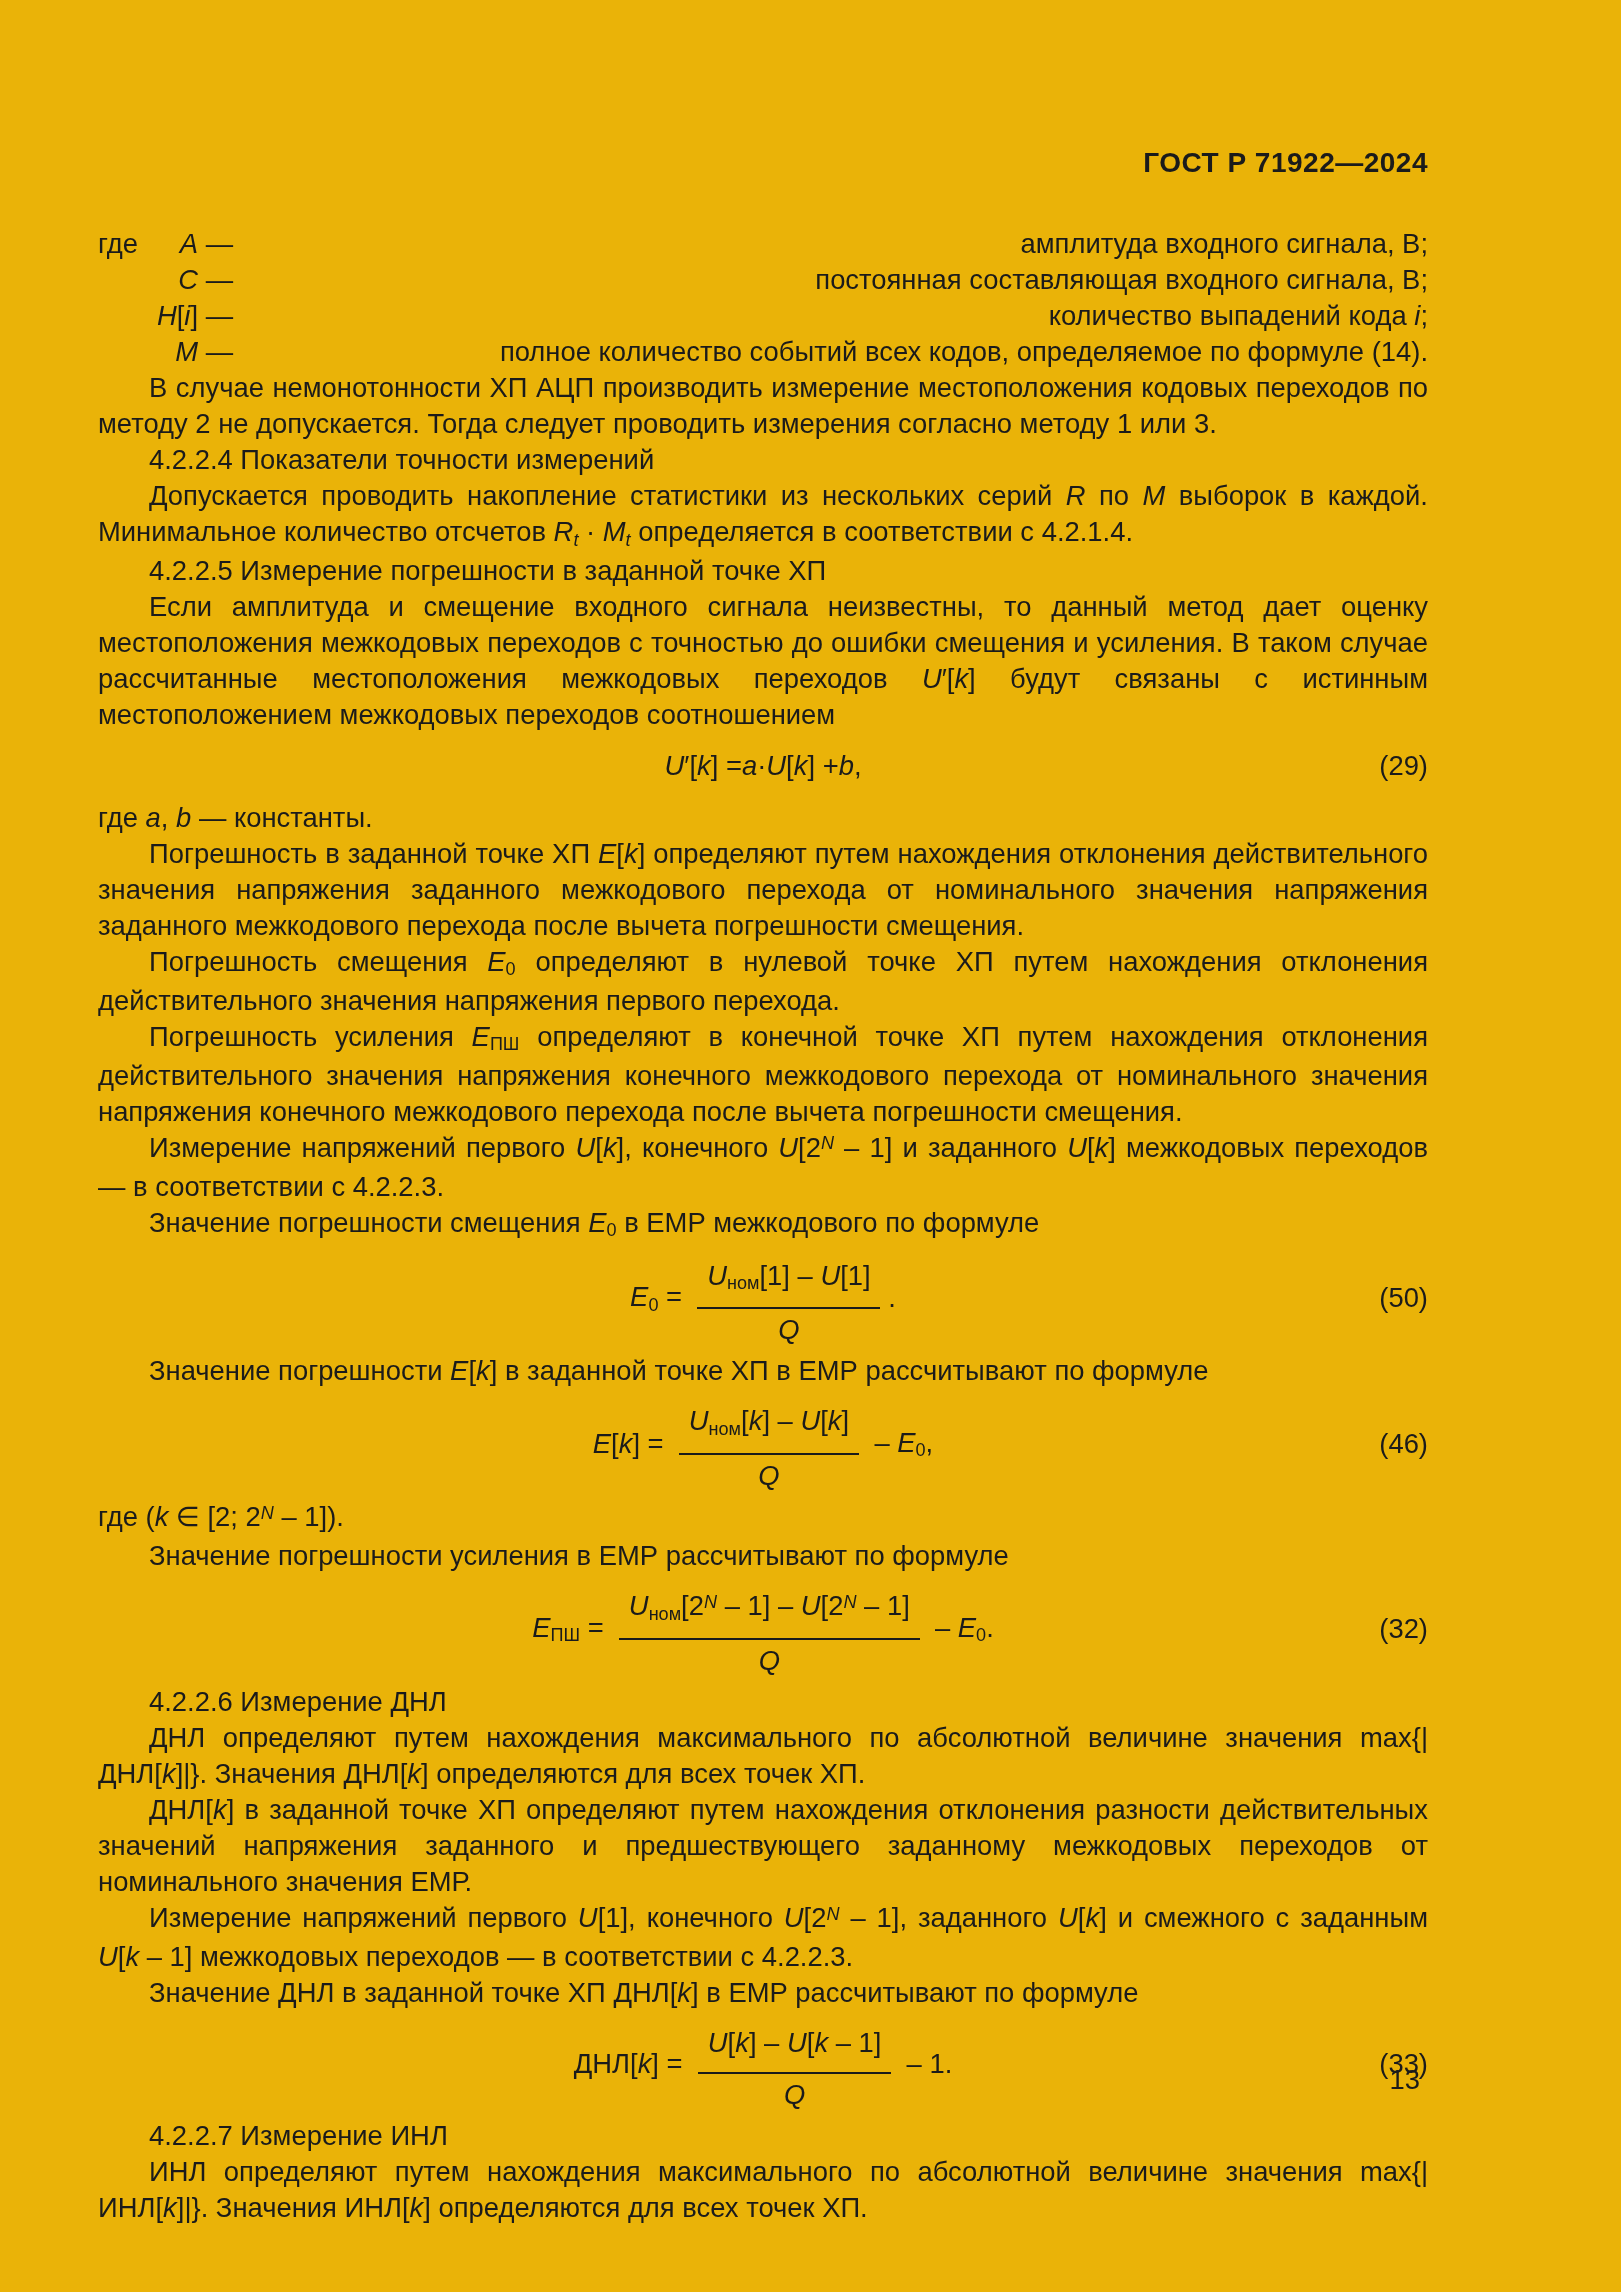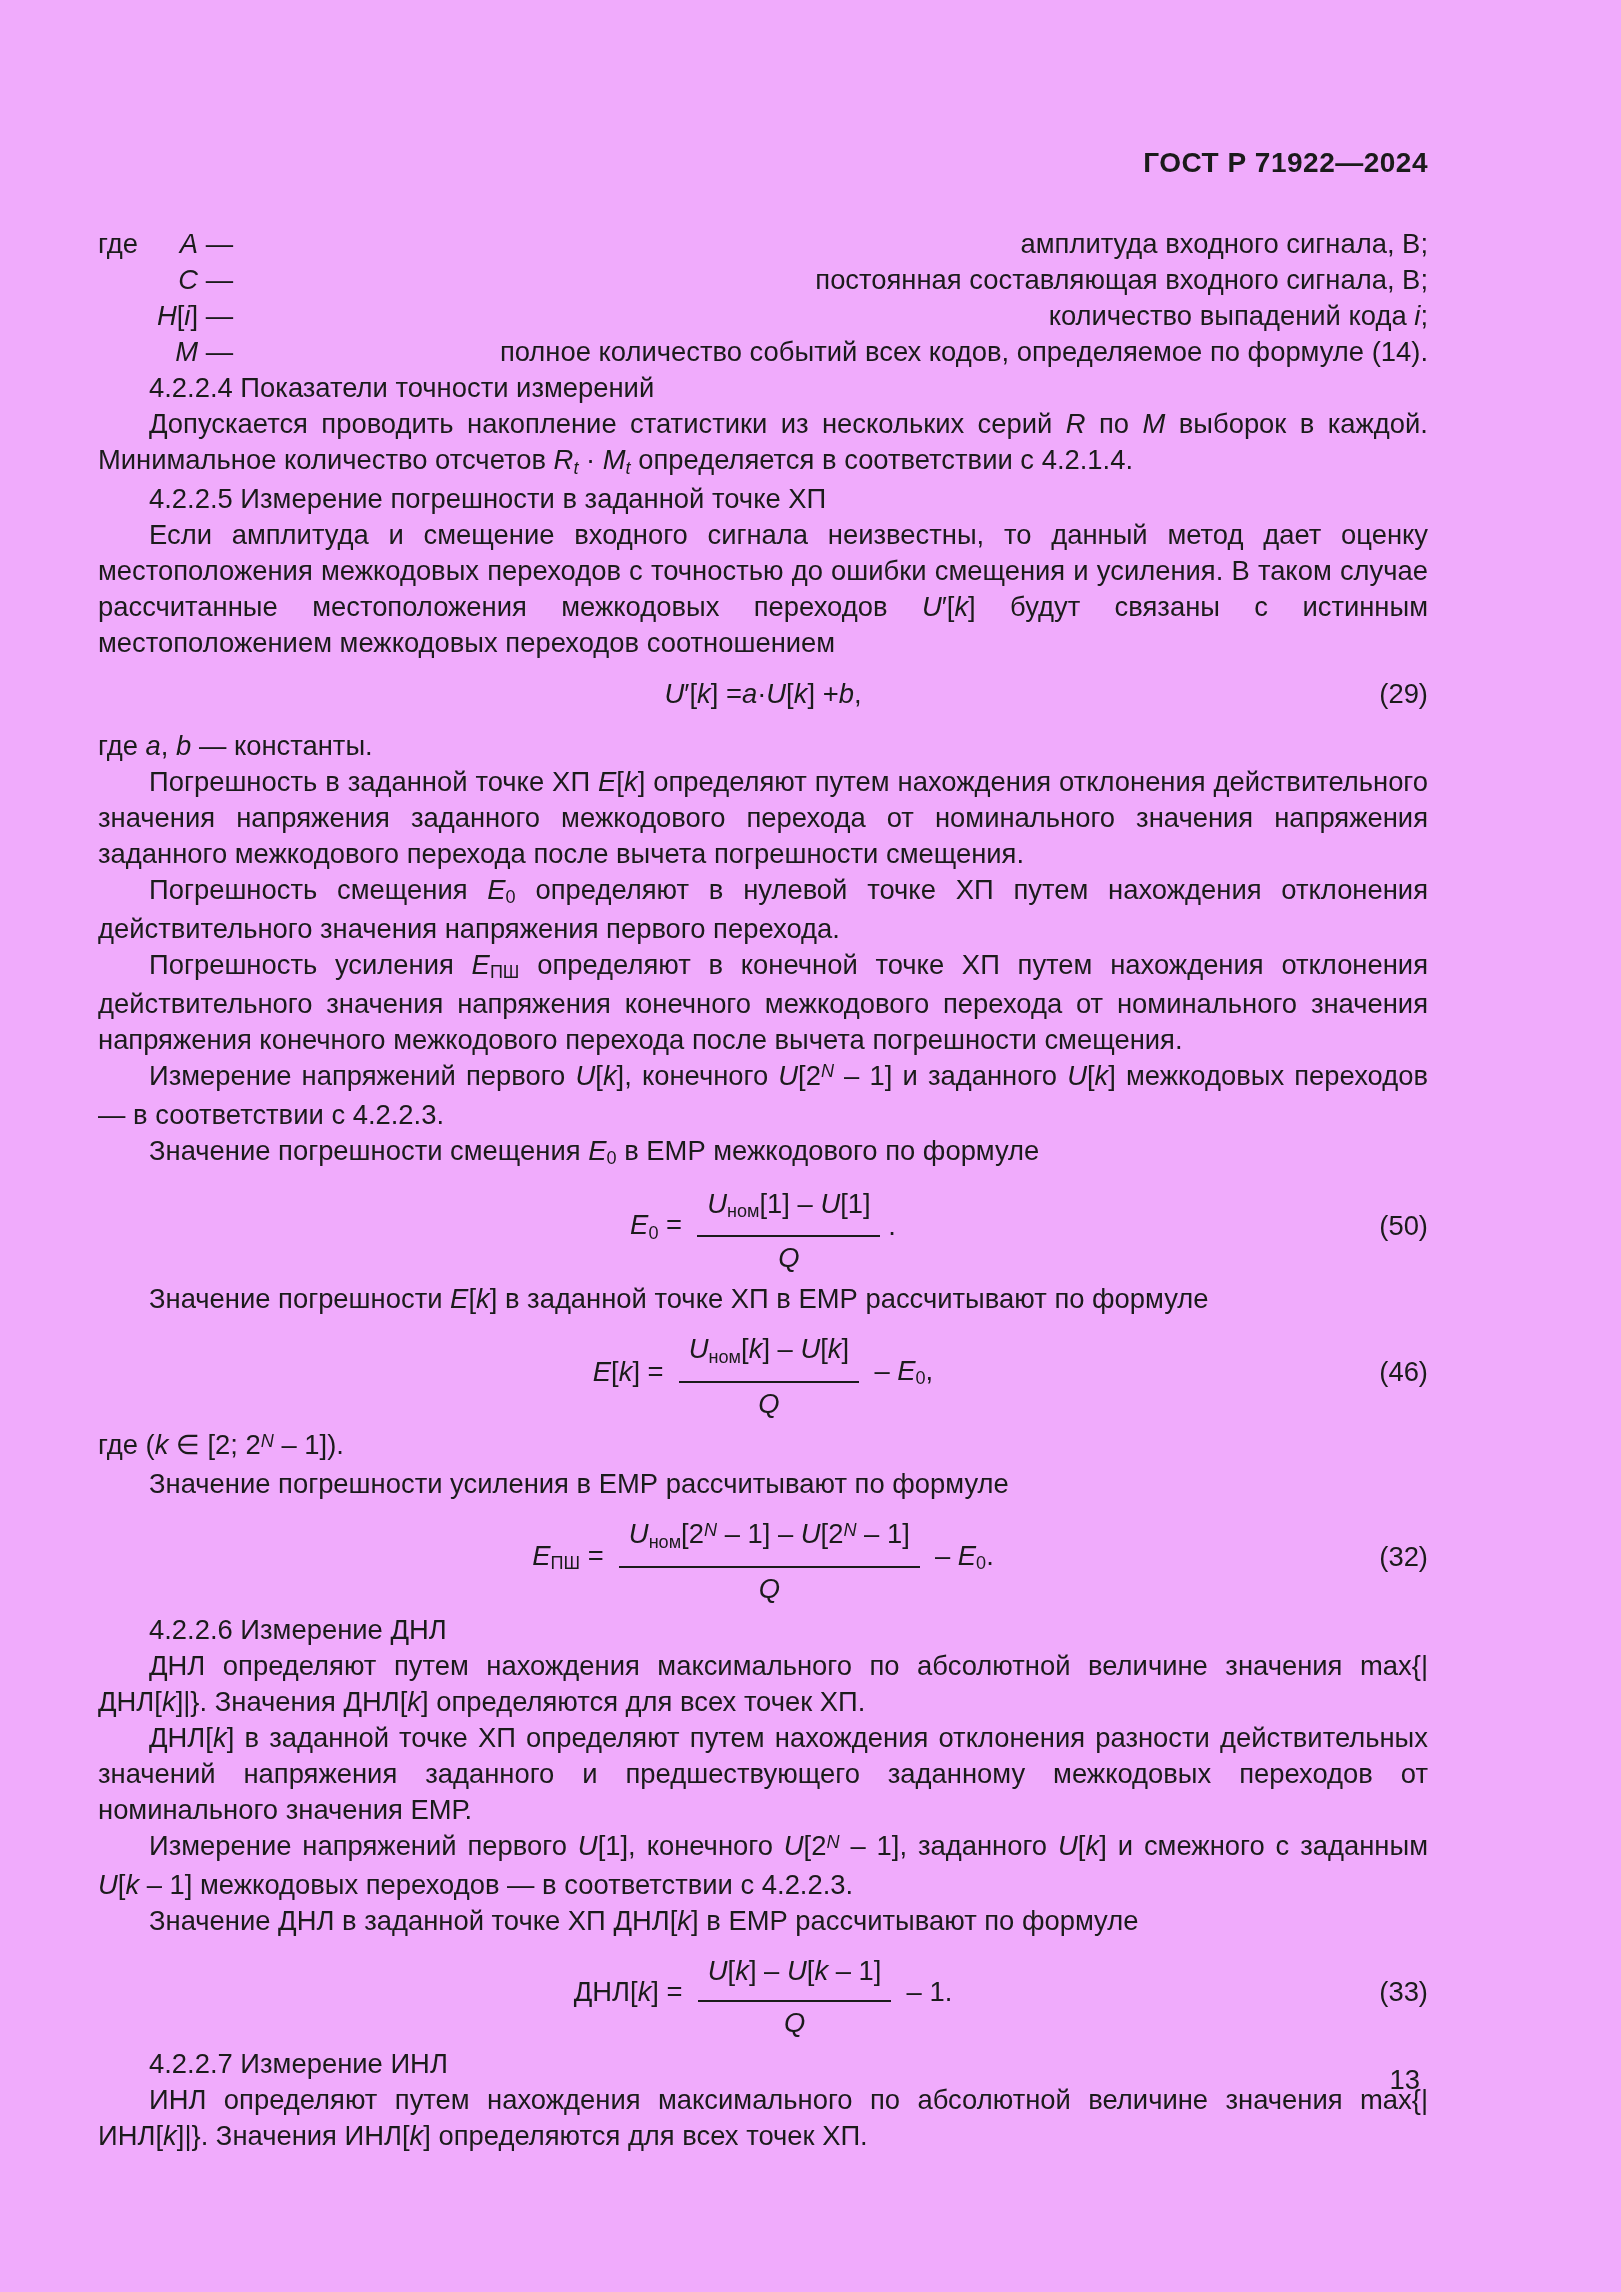--- a/index.html
+++ b/index.html
@@ -12,7 +12,7 @@
     position: relative;
     width: 1621px;
     height: 2293px;
-    background: #f0abfc;
+    background: #eab308;
     color: #1b1b1b;
     font-family: "Liberation Sans", "DejaVu Sans", sans-serif;
     font-size: 27.4px;

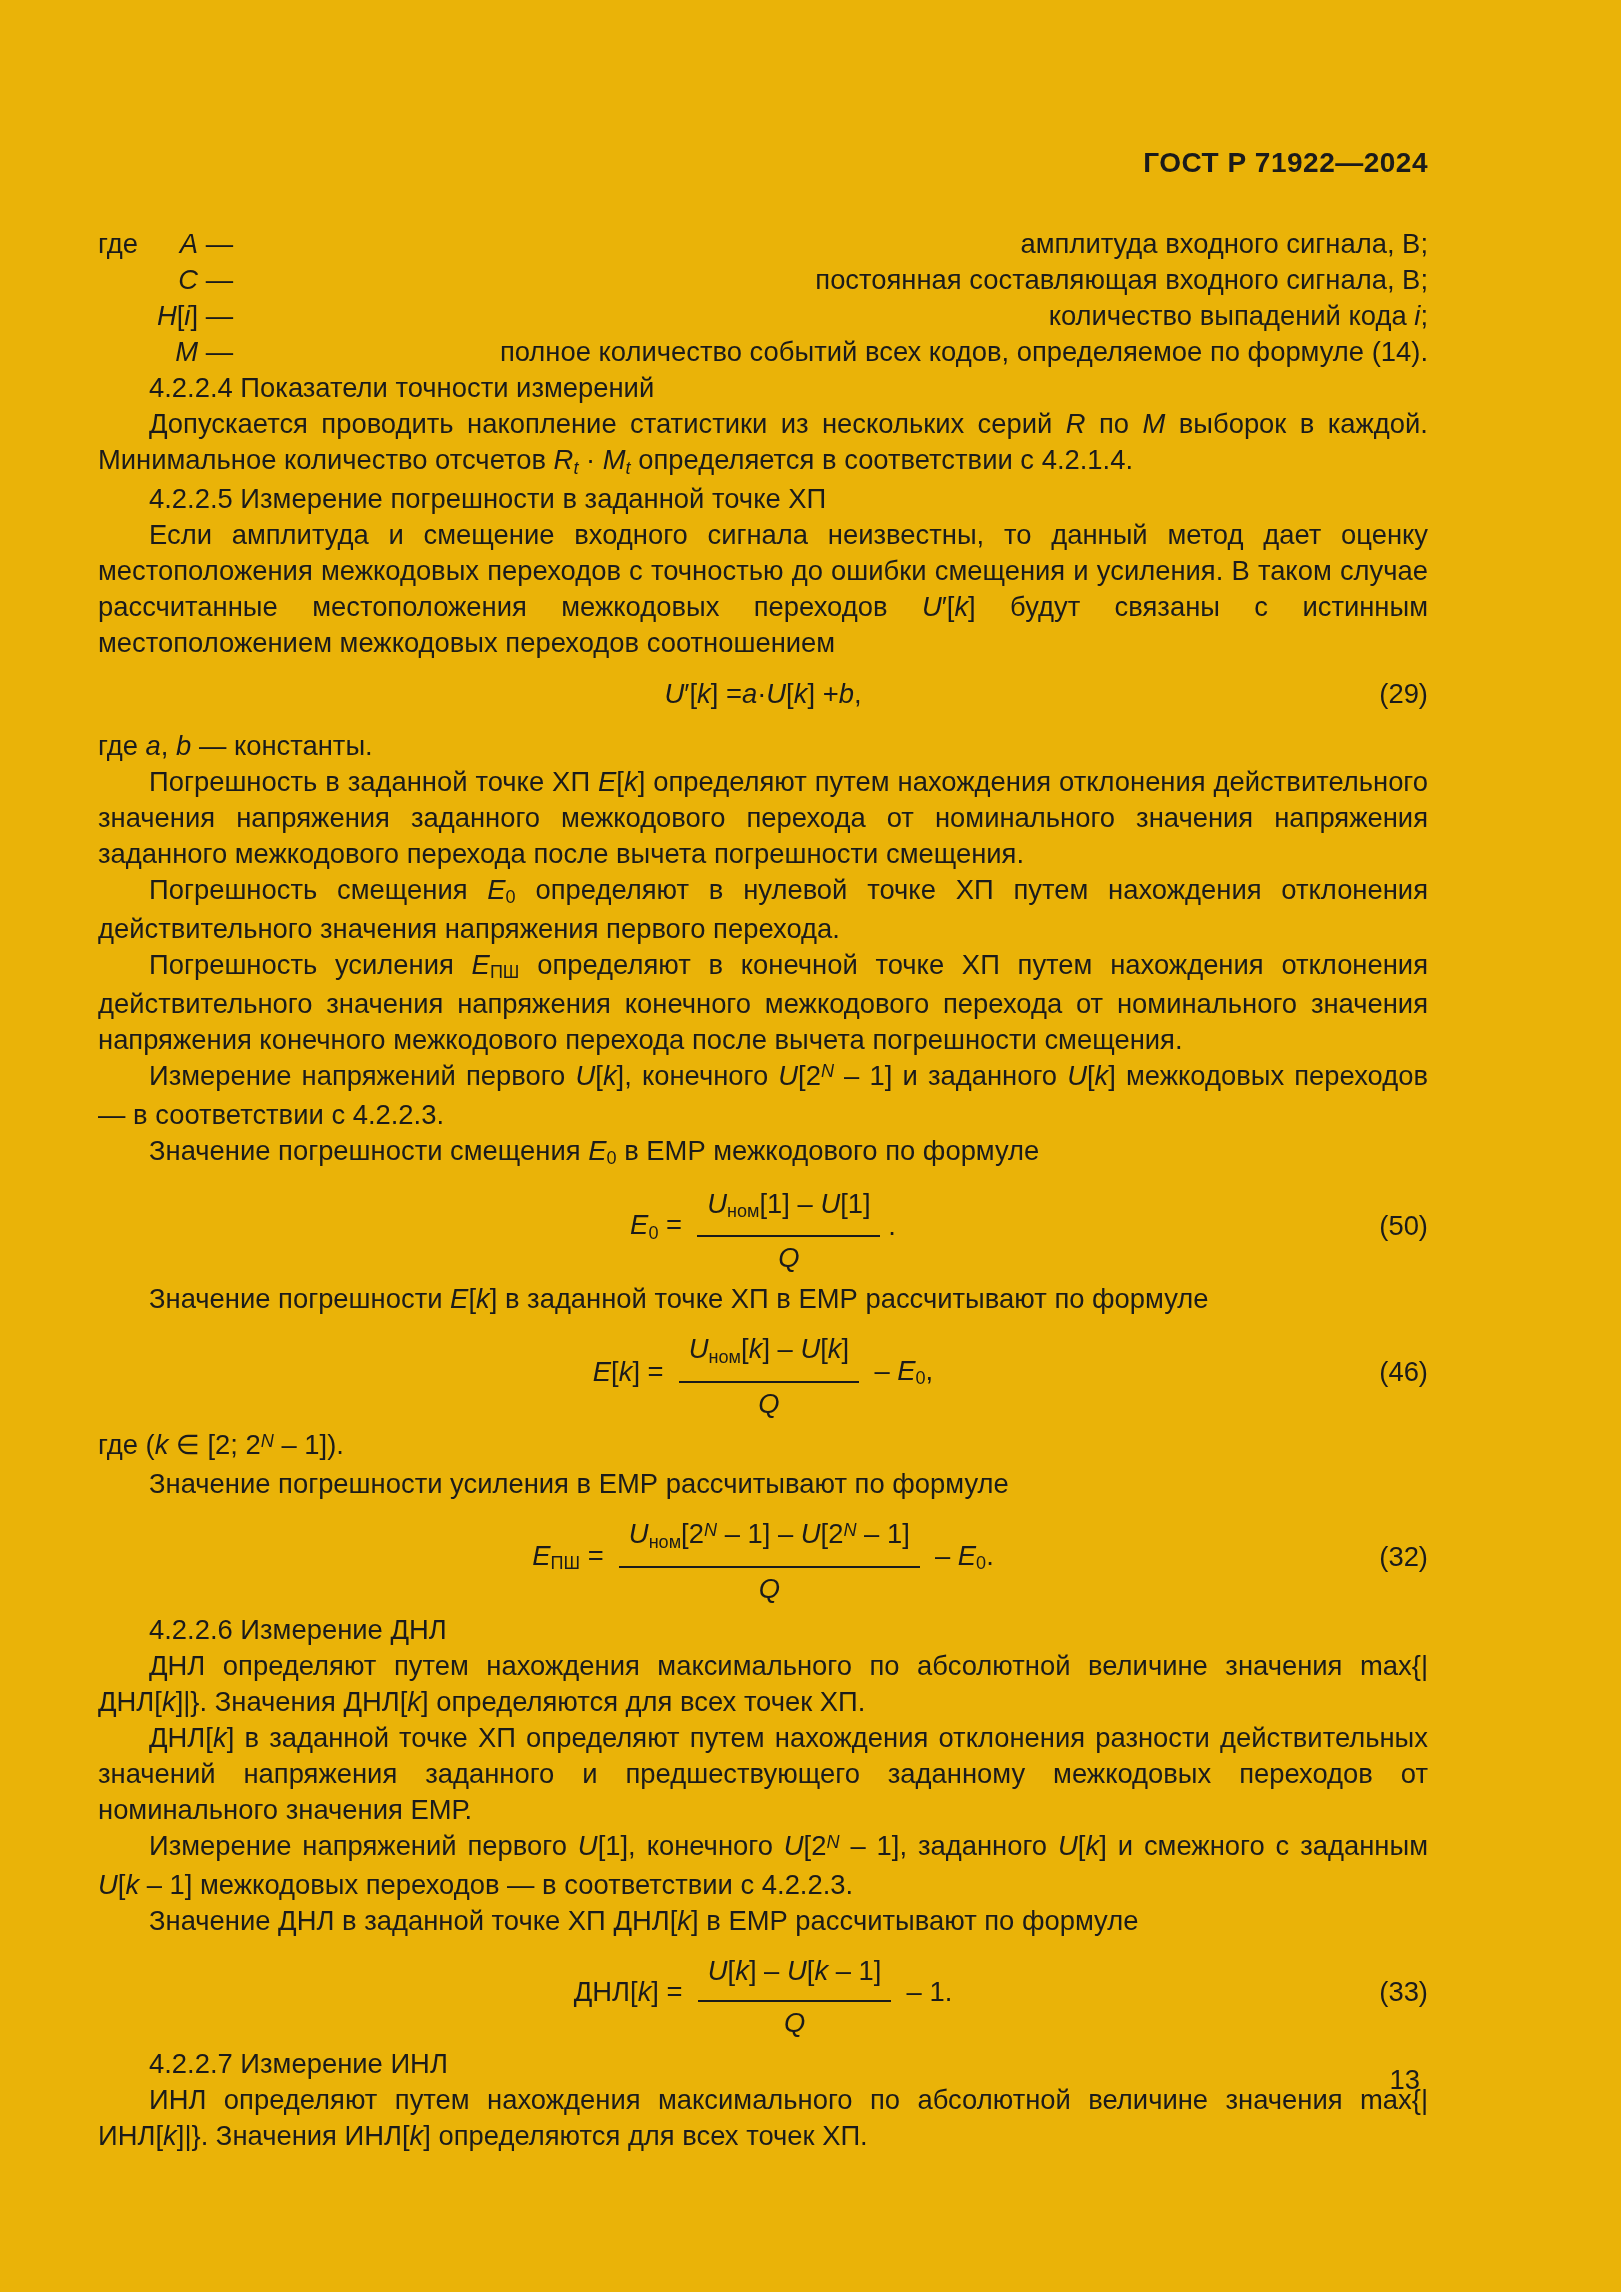--- a/index.html
+++ b/index.html
@@ -132,6 +132,7 @@
     </div>
   </div>
 
+  <p class="para"><span>В случае немонотонности ХП АЦП производить измерение местоположения кодовых переходов по методу 2 не допускается. Тогда следует проводить измерения согласно методу 1 или 3.</span></p>
   <p class="para"><span>4.2.2.4 Показатели точности измерений</span></p>
   <p class="para"><span>Допускается проводить накопление статистики из нескольких серий </span><span class="run-i">R</span><span> по </span><span class="run-i">M</span><span> выборок в каждой. Минимальное количество отсчетов </span><span class="run-i">R</span><span class="run-isub">t</span><span> · </span><span class="run-i">M</span><span class="run-isub">t</span><span> определяется в соответствии с 4.2.1.4.</span></p>
   <p class="para"><span>4.2.2.5 Измерение погрешности в заданной точке ХП</span></p>

